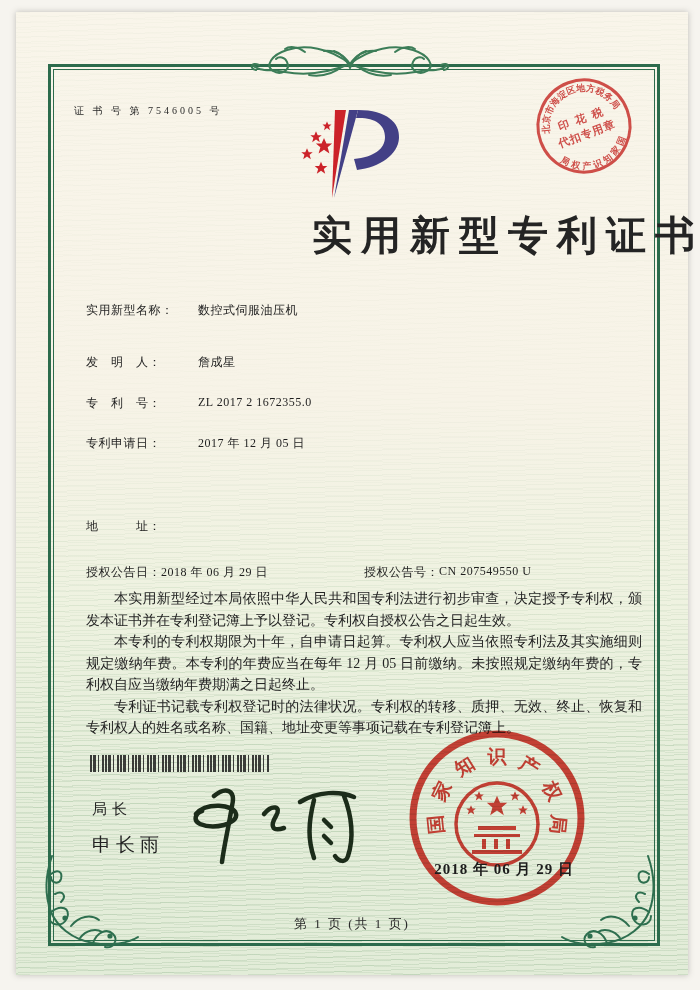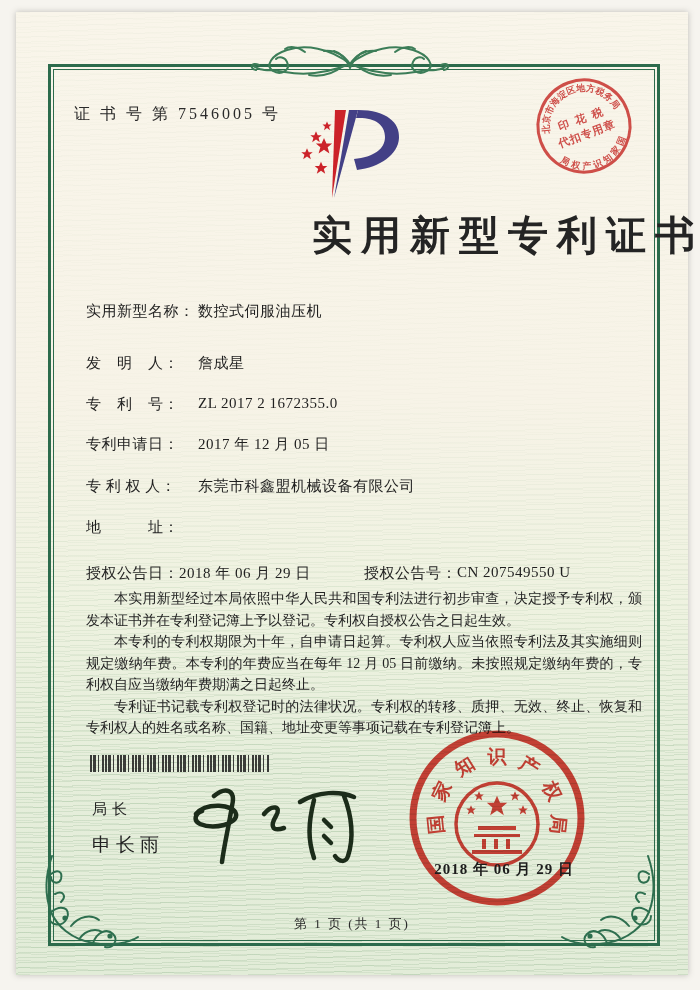--- a/index.html
+++ b/index.html
@@ -32,7 +32,7 @@
     border:1px solid #2c6b4c;
   }
   .cert-no{
-    position:absolute;left:58px;top:92px;font-size:16px;letter-spacing:3px;color:#2a2a2a;
+    position:absolute;left:58px;top:92px;font-size:10px;letter-spacing:3px;color:#2a2a2a;
   }
   .logo{position:absolute;left:267px;top:94px;}
   .tax-stamp{

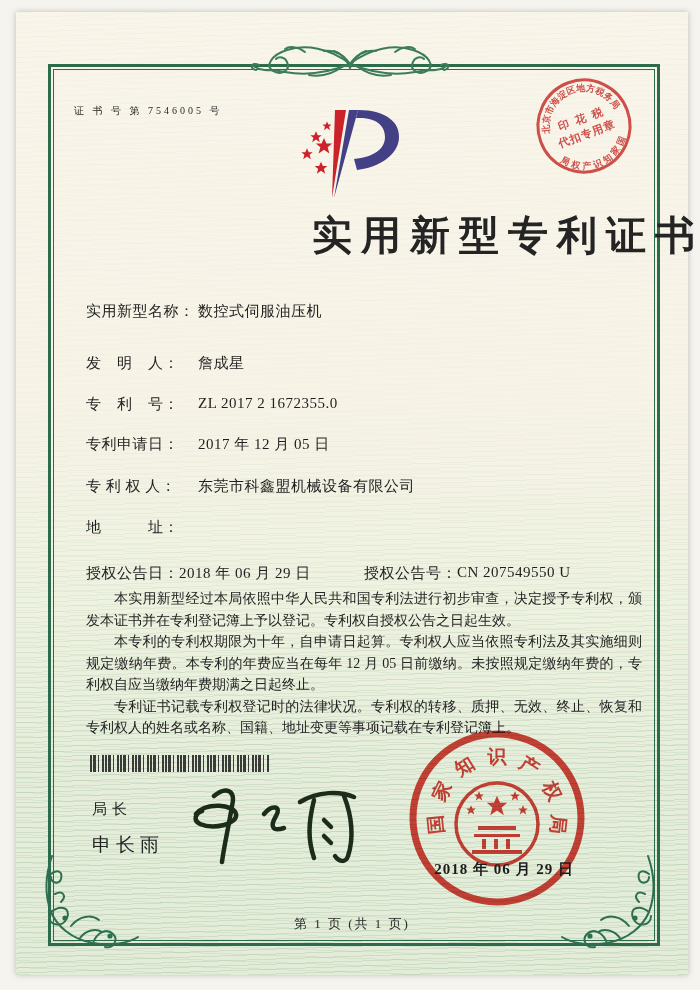--- a/index.html
+++ b/index.html
@@ -43,7 +43,7 @@
     position:absolute;left:0;top:196px;width:688px;text-align:right;
     font-size:40px;font-weight:700;letter-spacing:9px;color:#242424;
   }
-  .field-row{position:absolute;left:70px;right:40px;font-size:15px;letter-spacing:.5px;display:flex;}
+  .field-row{position:absolute;left:70px;right:40px;font-size:12px;letter-spacing:.5px;display:flex;}
   .field-label{flex:0 0 112px;white-space:nowrap;}
   .field-value{flex:1;}
   .row1{top:290px}.row2{top:342px}.row3{top:383px}.row4{top:423px}.row5{top:465px}

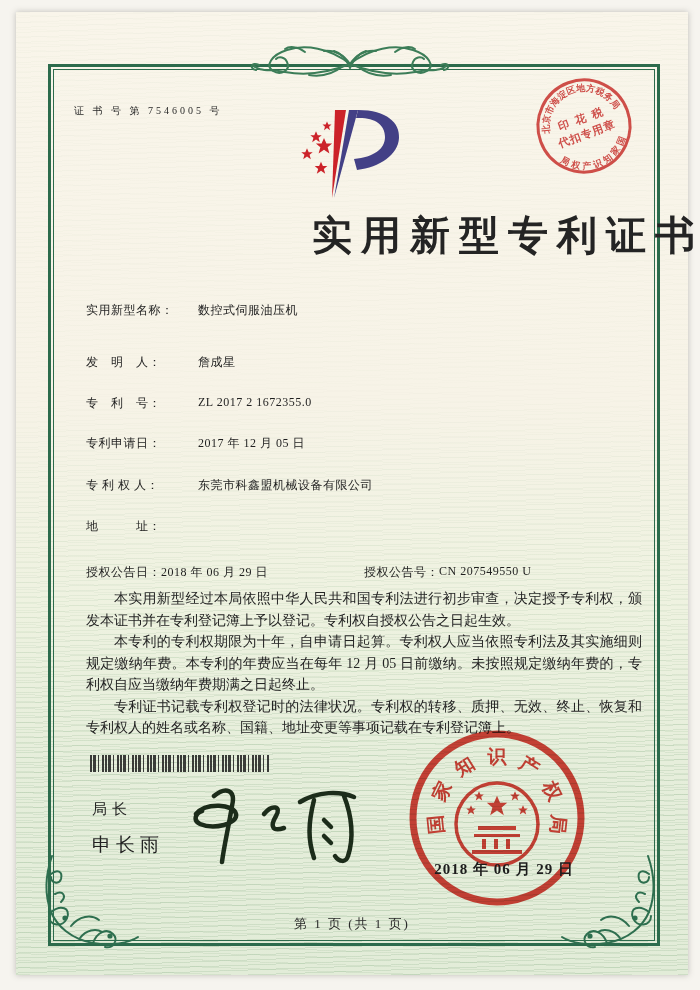--- a/index.html
+++ b/index.html
@@ -175,10 +175,6 @@
     <span class="field-label">专利申请日：</span>
     <span class="field-value">2017 年 12 月 05 日</span>
   </div>
-  <div class="field-row row5">
-    <span class="field-label">专 利 权 人：</span>
-    <span class="field-value">东莞市科鑫盟机械设备有限公司</span>
-  </div>
   <div class="field-row row6">
     <span class="field-label">地　　　址：</span>
   </div>

